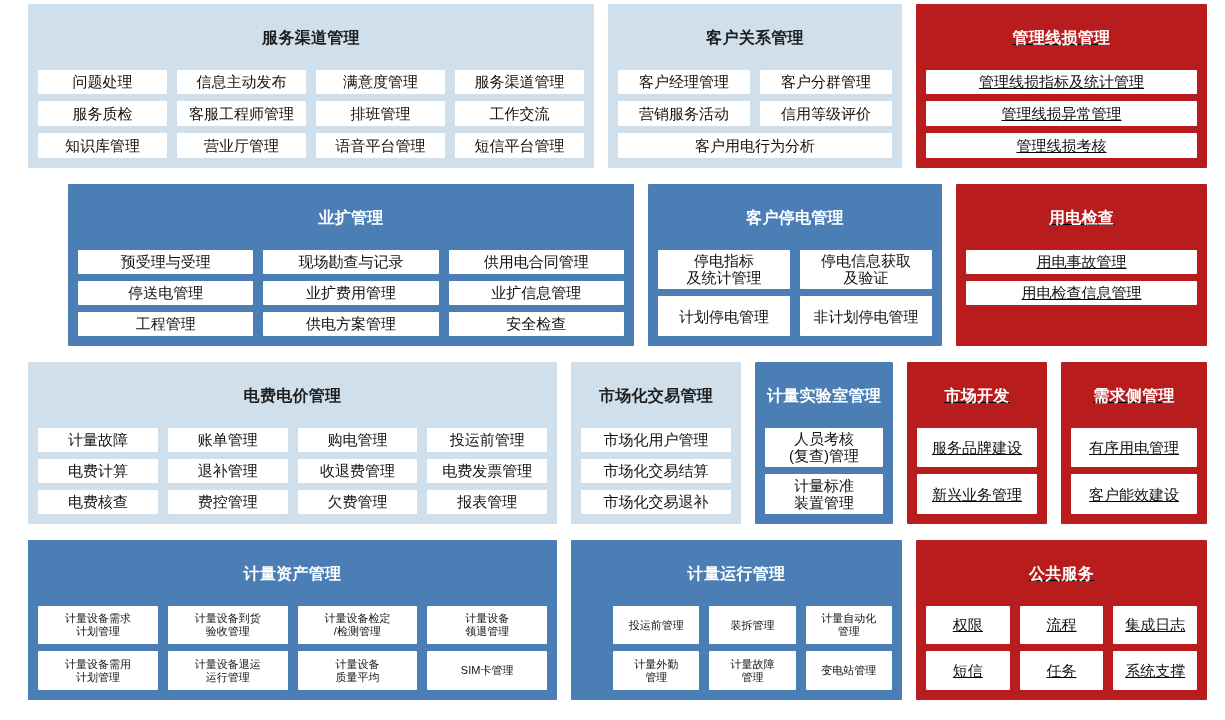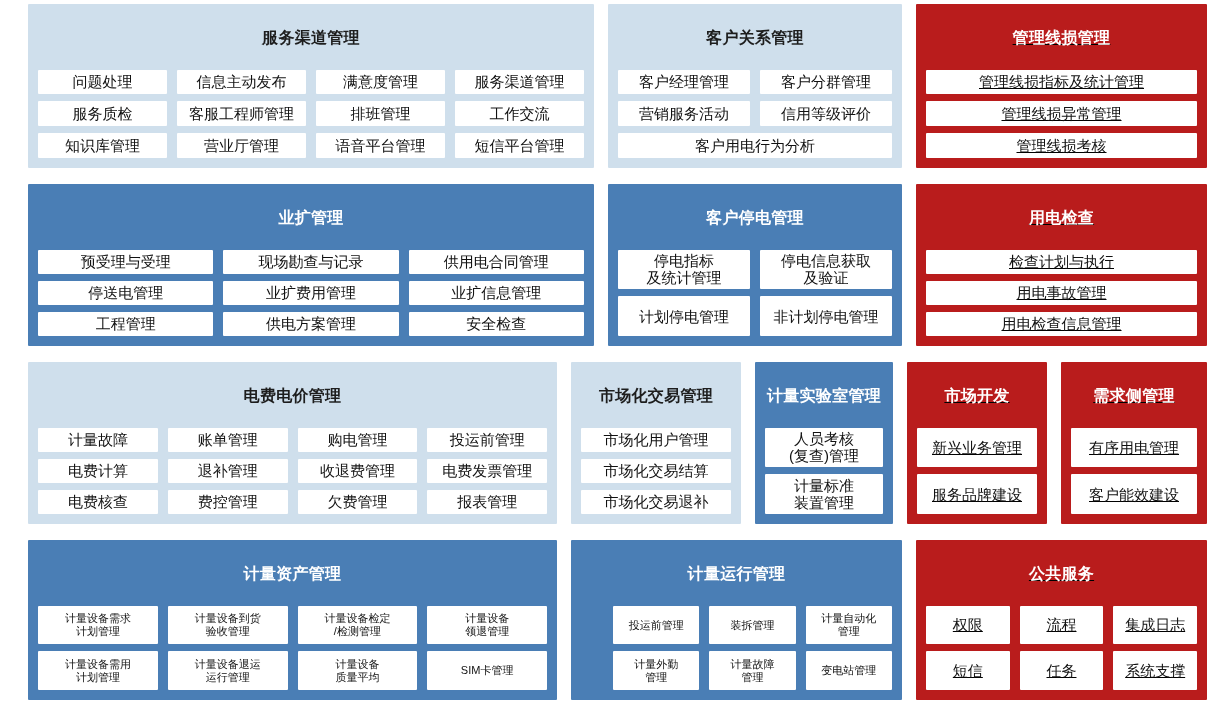--- a/index.html
+++ b/index.html
@@ -75,7 +75,7 @@
   .p-loss .grid   { grid-template-columns: 1fr; grid-template-rows: repeat(3, 1fr); }
 
   
-  .p-expand       { flex: 0 0 566px; }
+  .p-expand       { flex: 0 0 566px; margin-left: 40px; }
   .p-expand .grid { grid-template-columns: repeat(3, 1fr); grid-template-rows: repeat(3, 1fr); }
   .p-outage       { flex: 0 0 294px; }
   .p-outage .grid { grid-template-columns: repeat(2, 1fr); grid-template-rows: repeat(2, 1fr); }

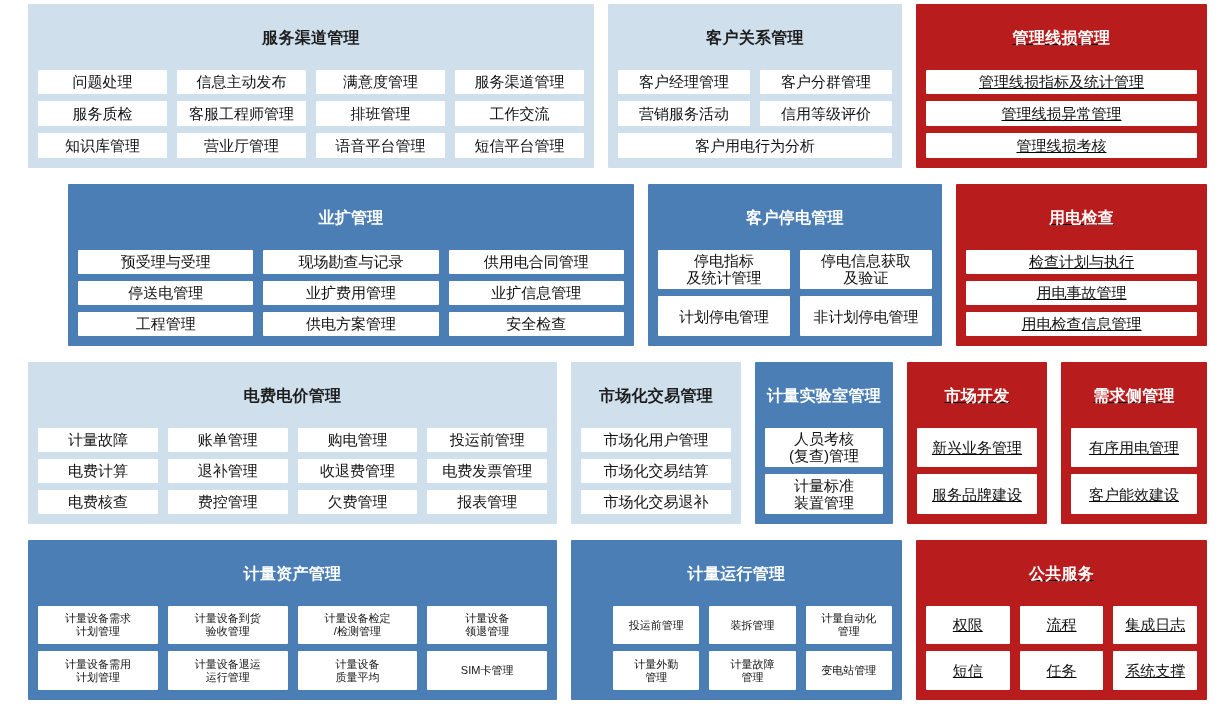--- a/index.html
+++ b/index.html
@@ -180,7 +180,6 @@
     <section class="panel teal p-inspect">
       <h2 class="panel-title">用电检查</h2>
       <div class="grid">
-        <div class="cell">检查计划与执行</div>
         <div class="cell">用电事故管理</div>
         <div class="cell">用电检查信息管理</div>
       </div>

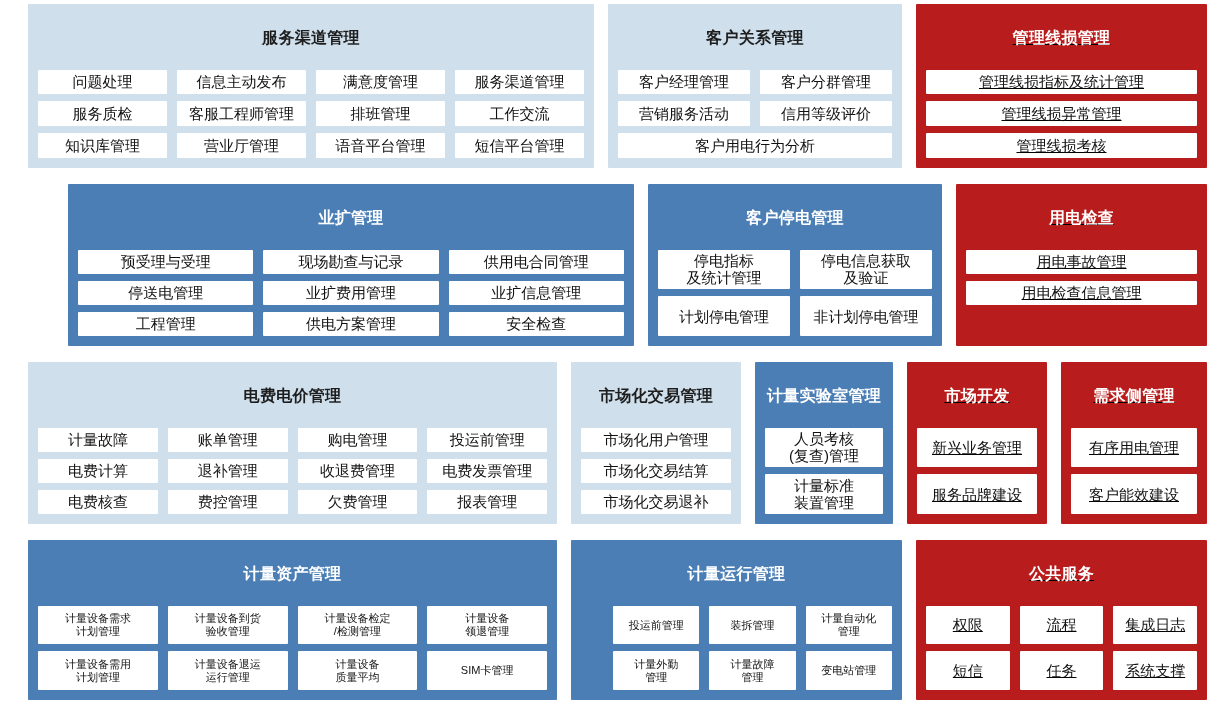--- a/index.html
+++ b/index.html
@@ -228,8 +228,8 @@
     <section class="panel teal p-mktdev">
       <h2 class="panel-title">市场开发</h2>
       <div class="grid">
+        <div class="cell">服务品牌建设</div>
         <div class="cell">新兴业务管理</div>
-        <div class="cell">服务品牌建设</div>
       </div>
     </section>
 

